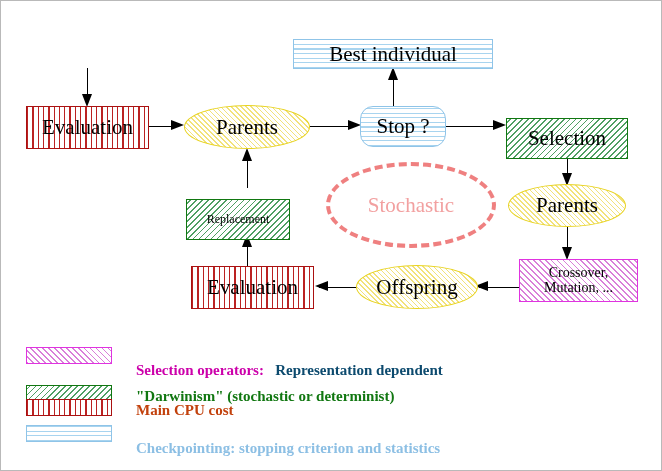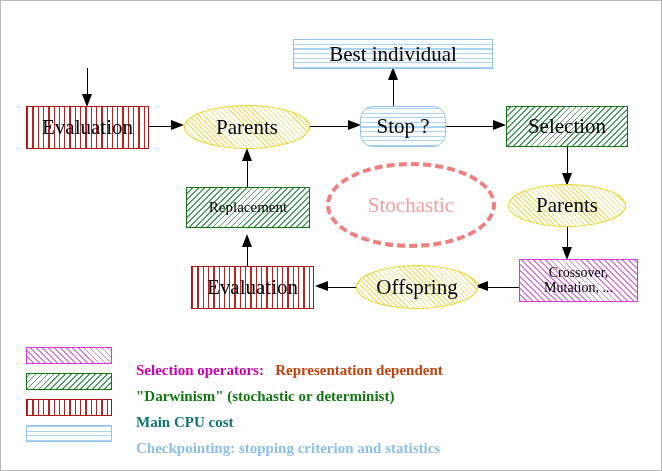--- a/index.html
+++ b/index.html
@@ -50,6 +50,7 @@
         -45deg,
         #4f9f63 0px, #4f9f63 1.2px,
         #ffffff 1.2px, #ffffff 4.2px);
+    margin-top: 12px;
   }
   
   .fill-red {

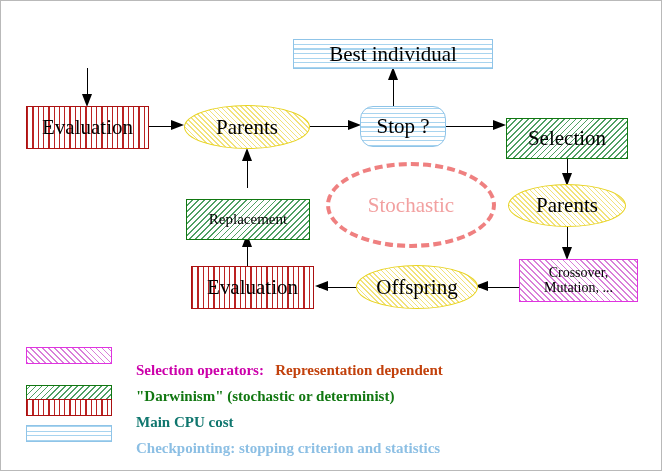--- a/index.html
+++ b/index.html
@@ -227,7 +227,7 @@
     <span class="lbl">Evaluation</span>
   </div>
 
-  <div class="node fill-green" style="left:185px; top:186px; width:124px; height:41px; font-size:15px;">
+  <div class="node fill-green" style="left:185px; top:186px; width:104px; height:41px; font-size:12px;">
     <span class="lbl">Replacement</span>
   </div>
 

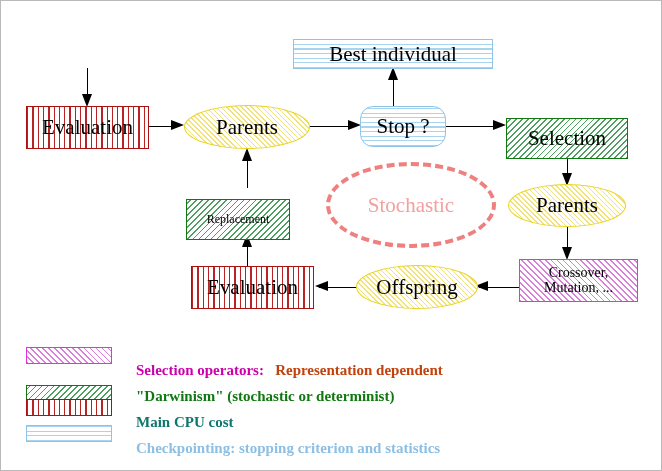--- a/index.html
+++ b/index.html
@@ -233,7 +233,7 @@
 
   <div class="legend-swatch fill-magenta" style="top:346px;"></div>
   <div class="legend-text" style="top:344px;">
-    <span class="part1" style="color:#cc00aa;">Selection operators:</span><span class="part2" style="color:#c2410c;">   Representation dependent</span>
+    <span class="part1" style="color:#cc00aa;">Selection operators:</span><span class="part2" style="color:#0c4a6e;">   Representation dependent</span>
   </div>
 
   <div class="legend-swatch fill-green" style="top:372px;"></div>

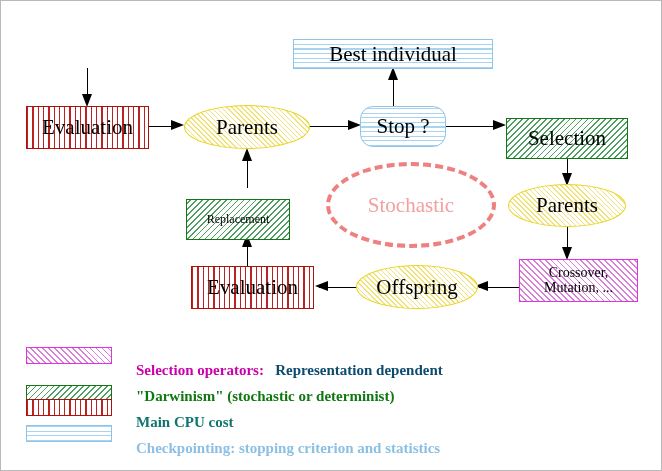--- a/index.html
+++ b/index.html
@@ -242,7 +242,7 @@
   </div>
 
   <div class="legend-swatch fill-red" style="top:398px;"></div>
-  <div class="legend-text" style="top:396px; color:#0f766e;text-align:center;">
+  <div class="legend-text" style="top:384px; color:#c2410c;text-align:center;">
     <span>Main CPU cost</span>
   </div>
 

